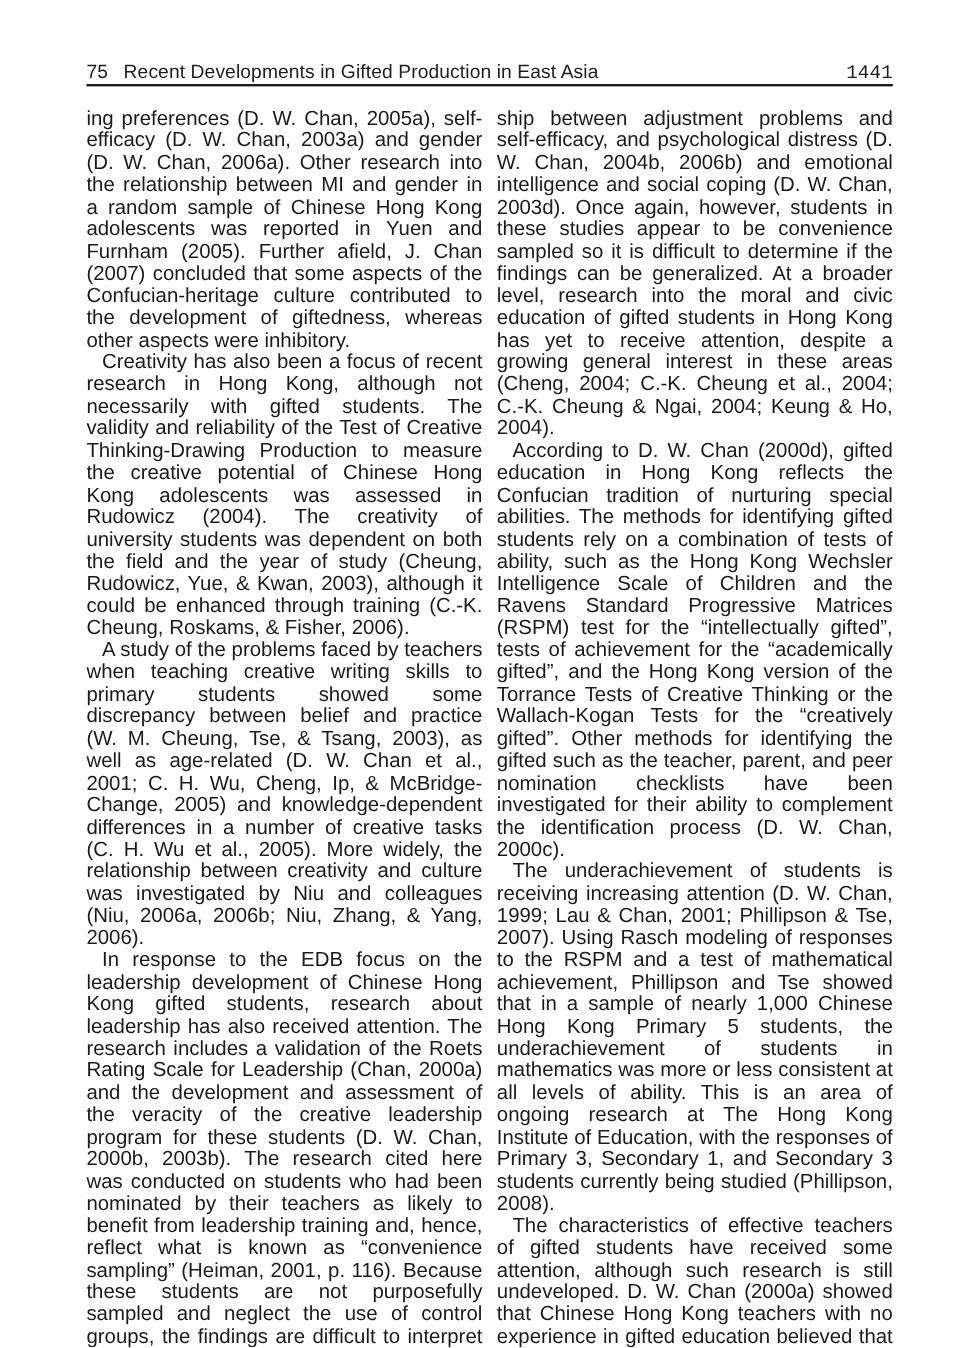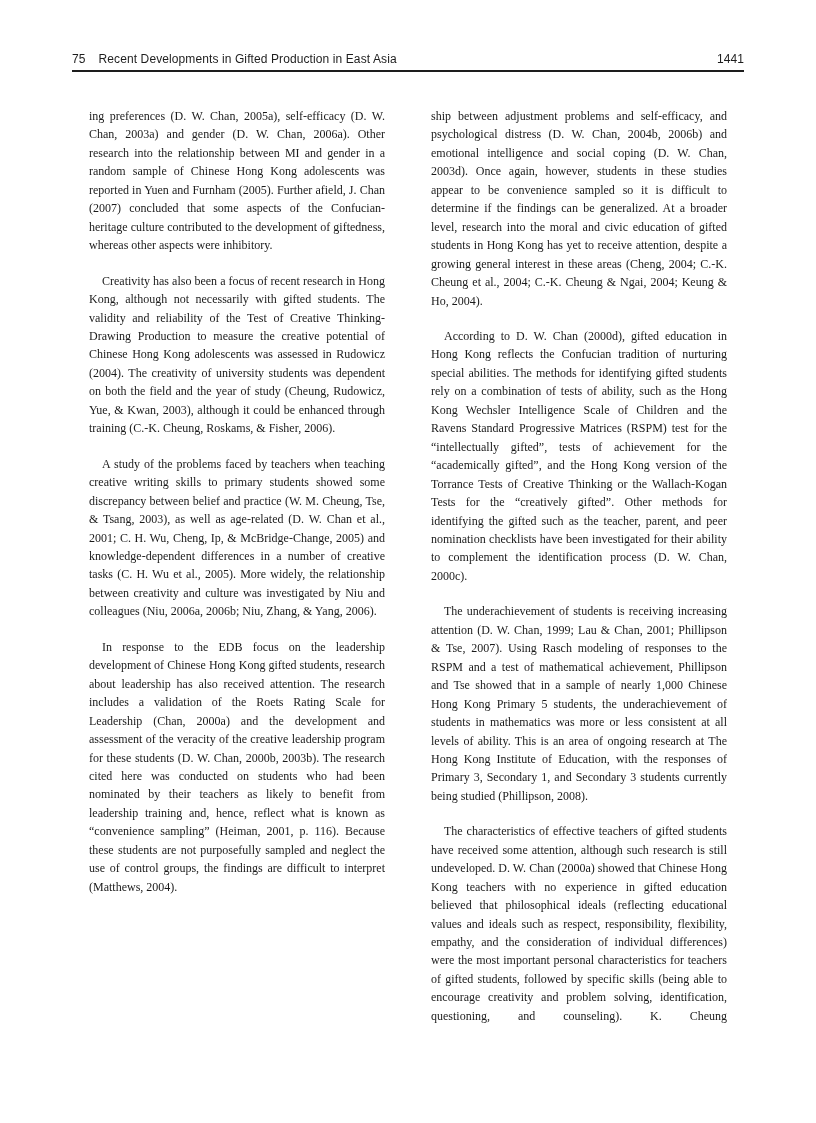--- a/index.html
+++ b/index.html
@@ -30,7 +30,7 @@
     align-items: flex-end;
     justify-content: space-between;
     font-family: "Liberation Sans", sans-serif;
-    font-size: 12px;
+    font-size: 16px;
     color: #1d1d1d;
     letter-spacing: 0.1px;
   }

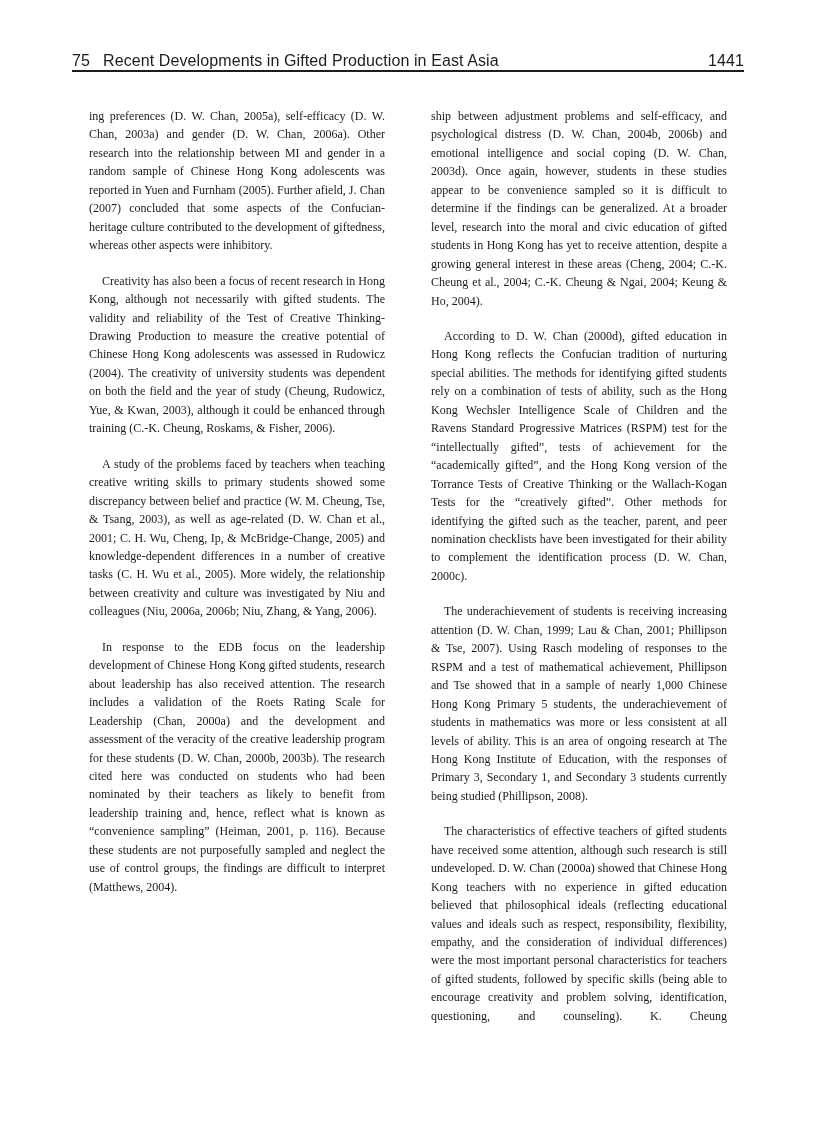--- a/index.html
+++ b/index.html
@@ -46,7 +46,7 @@
     font-family: "Liberation Sans", sans-serif;
   }
   .rh-folio {
-    font-family: Liberation Sans, sans-serif;
+    font-family: Liberation Mono, monospace;
     margin-left: 20px;
   }
   .head-rule {

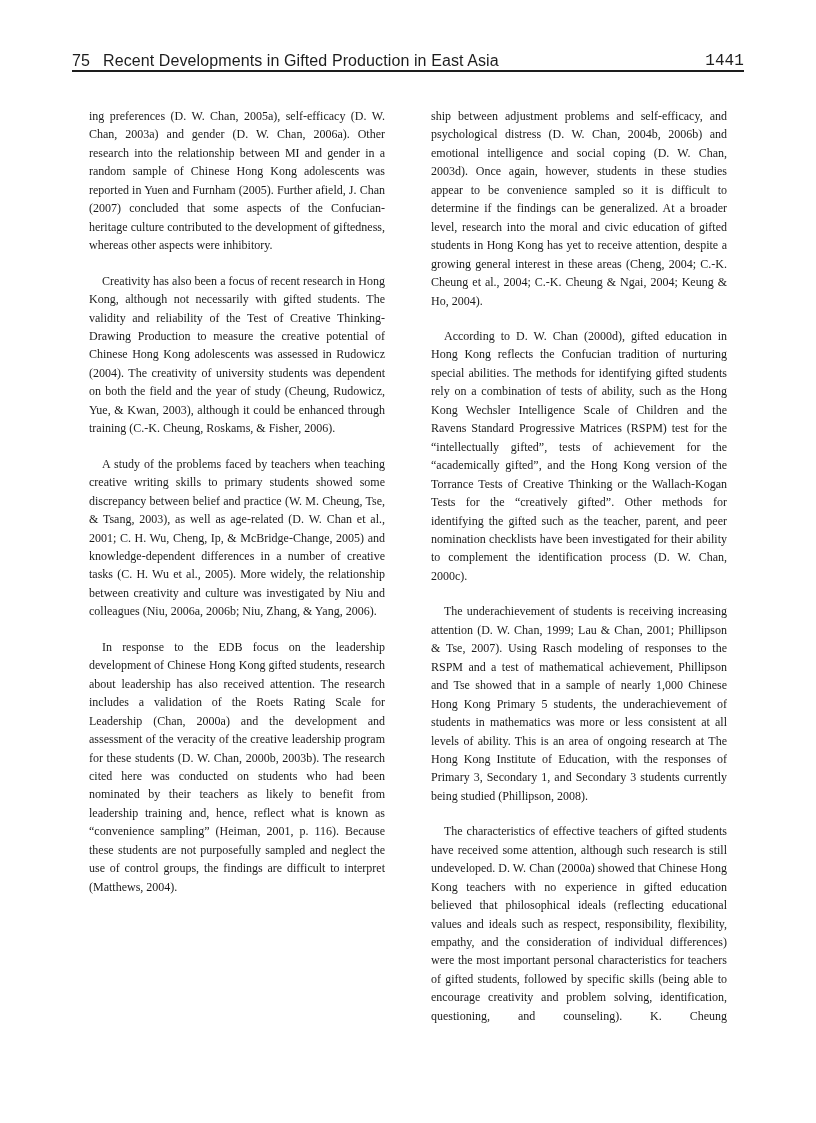--- a/index.html
+++ b/index.html
@@ -70,9 +70,9 @@
     width: 330px;
   }
   p.body-par {
-    margin: 17px;
-    font-family: Liberation Serif, serif;
-    font-size: 12px;
+    margin: 0;
+    font-family: Liberation Sans, sans-serif;
+    font-size: 17px;
     line-height: 18.45px;
     text-align: justify;
     text-justify: inter-word;

